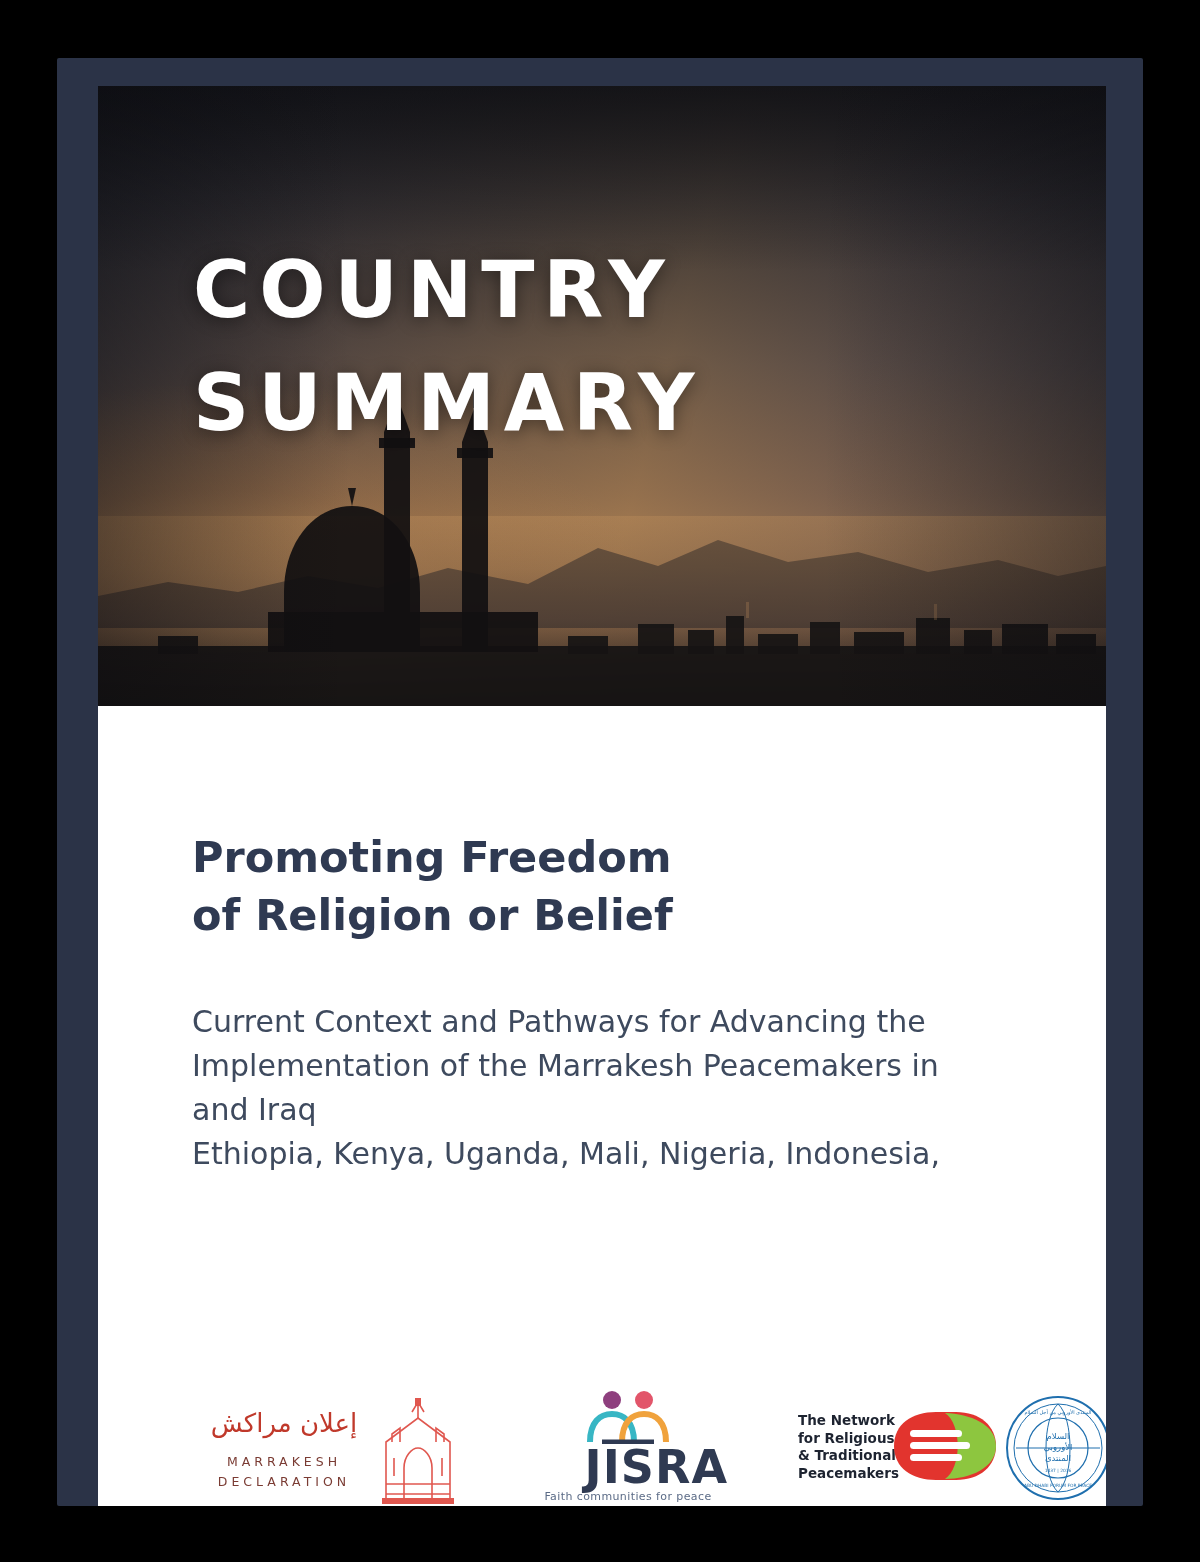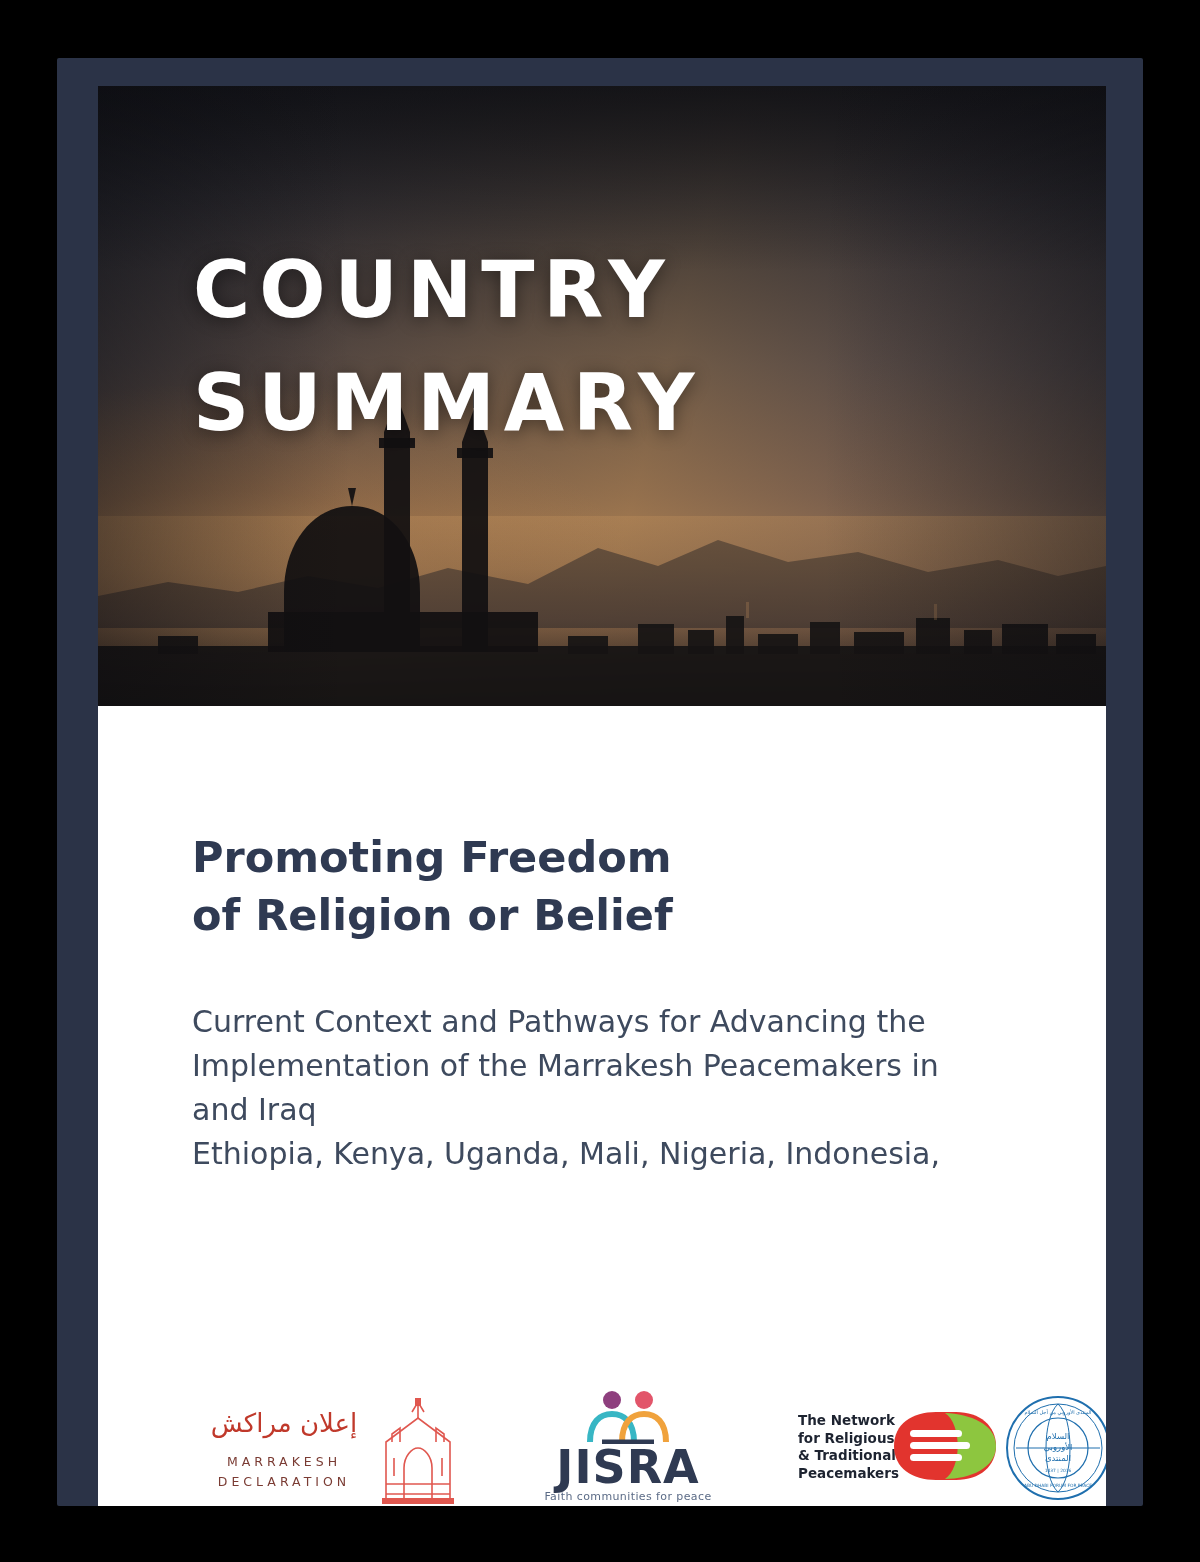--- a/index.html
+++ b/index.html
@@ -230,7 +230,7 @@
     left: 0;
     top: 52px;
     width: 200px;
-    text-align: center;
+    text-align: right;
     color: #2f3a52;
     font-family: "DejaVu Sans", sans-serif;
     font-weight: bold;

